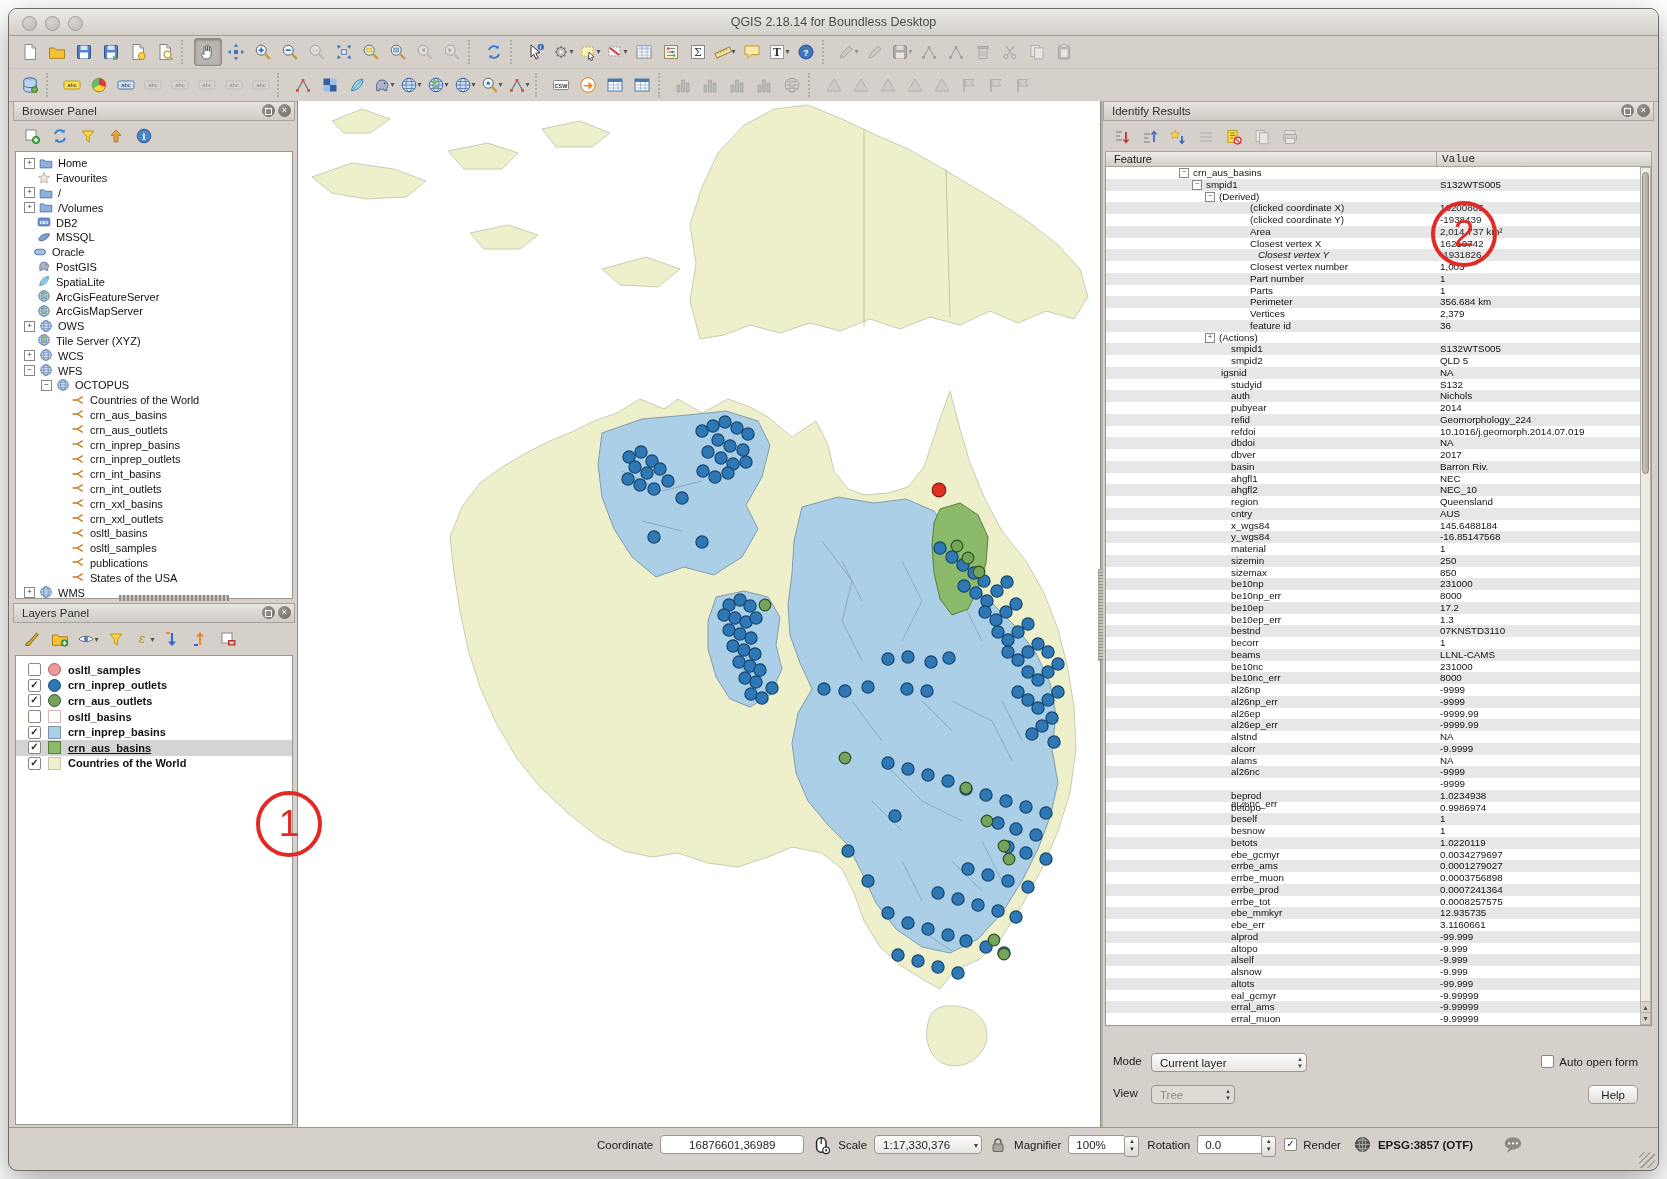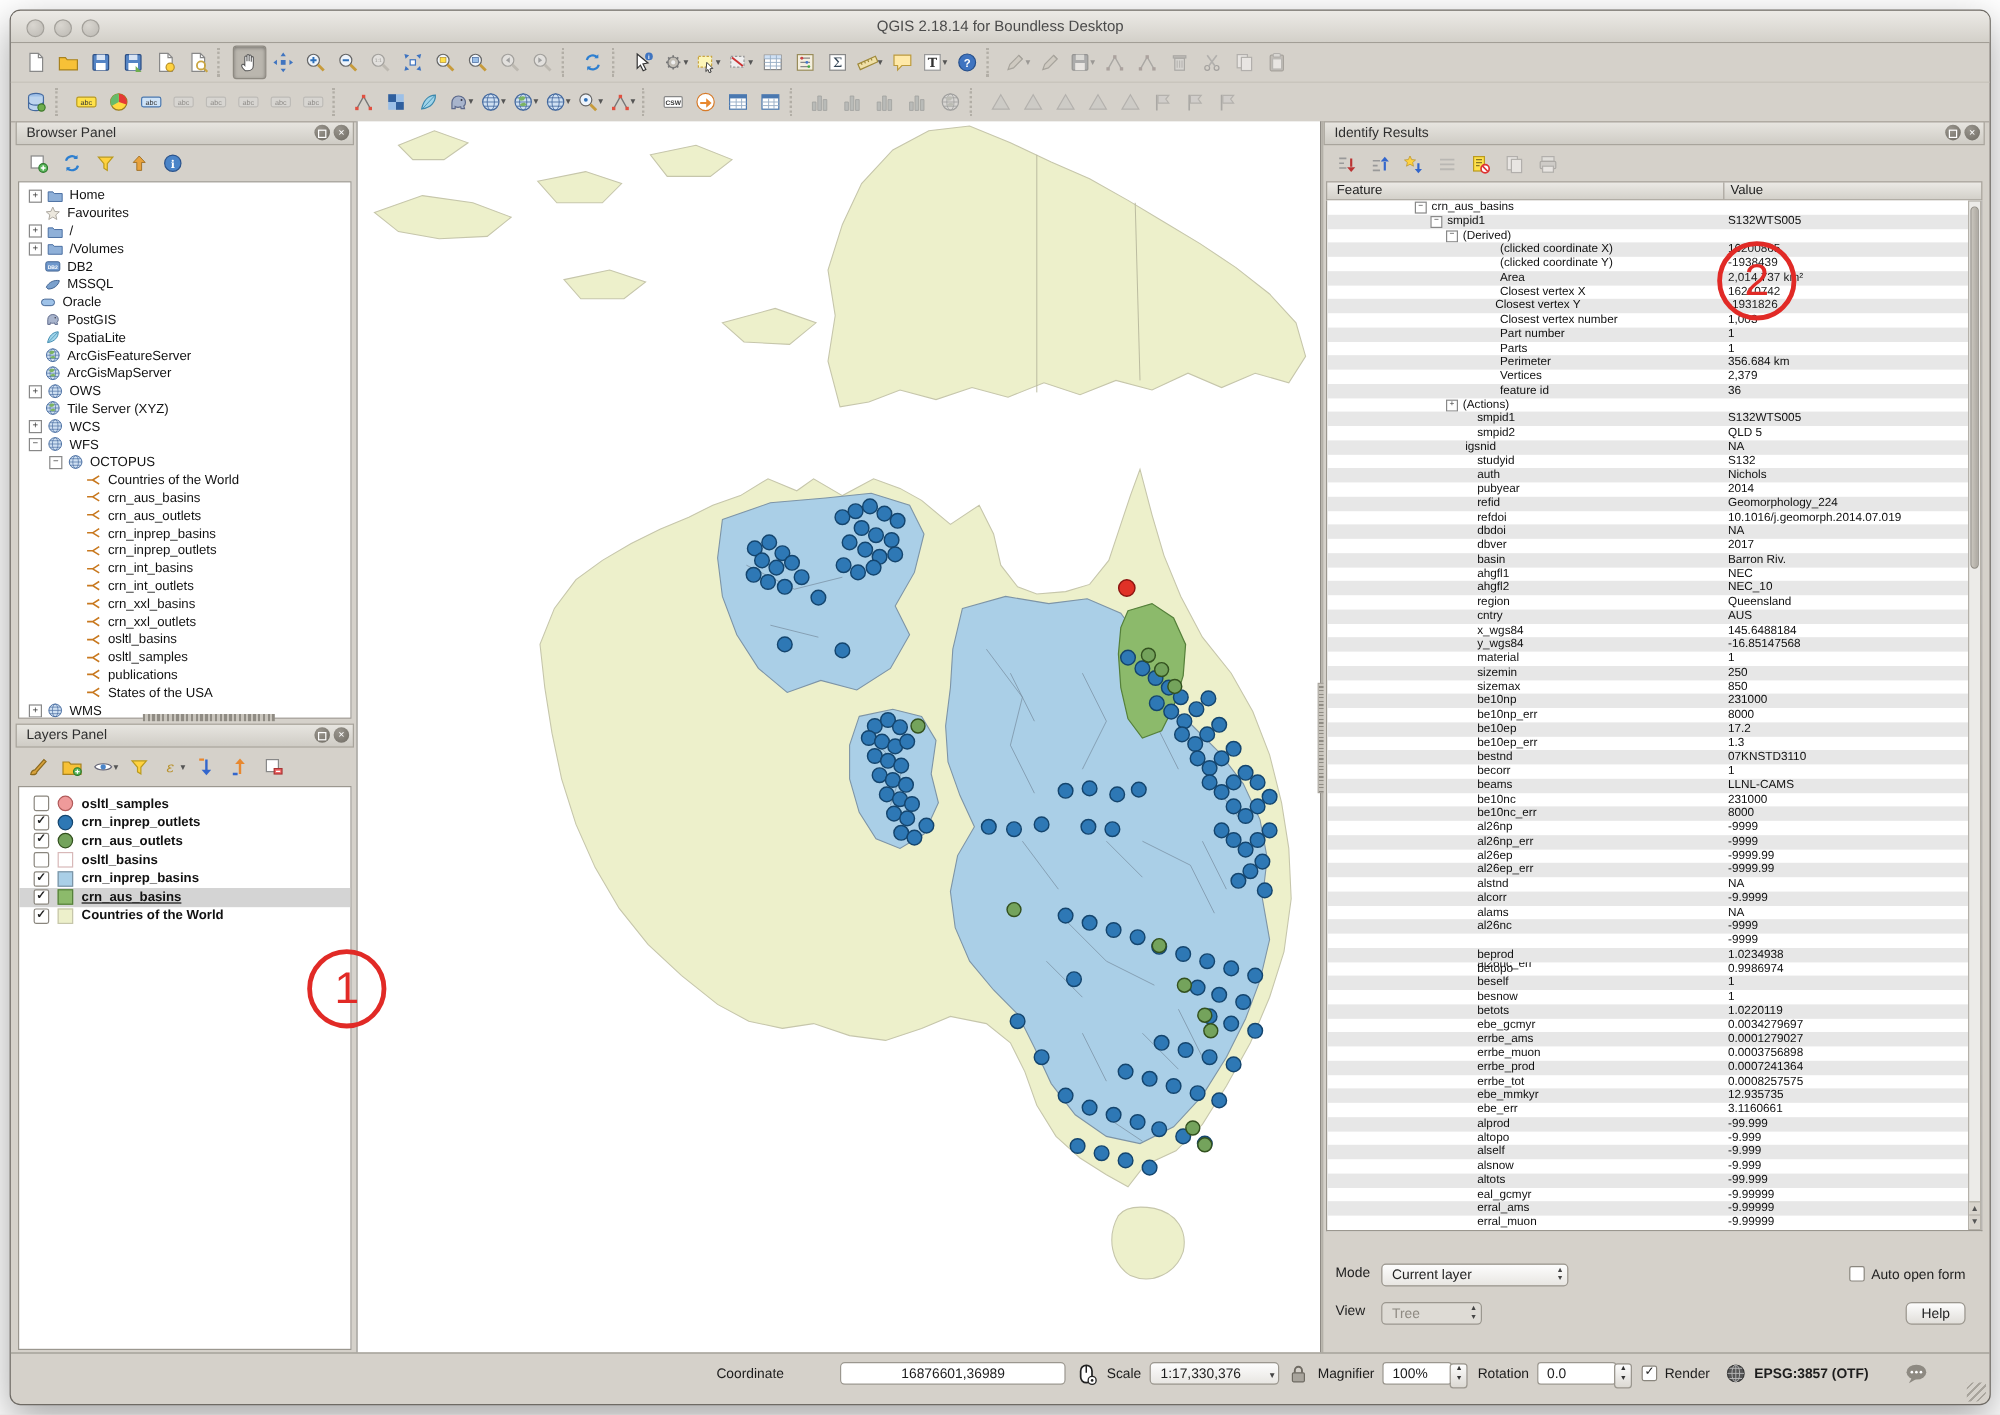--- a/index.html
+++ b/index.html
@@ -58,7 +58,7 @@
   .iheader{position:absolute;left:2px;right:2px;top:50px;height:16px;background:linear-gradient(#eceae6,#d3d0c9);
            border:1px solid #a8a49c;font-size:11px;color:#222;box-sizing:border-box;}
   .iheader .h1{position:absolute;left:8px;top:1px;}
-  .iheader .h2{position:absolute;left:336px;top:1px;}
+  .iheader .h2{position:absolute;left:336px;top:1px;font-family:Liberation Mono, monospace;}
   .iheader .hdiv{position:absolute;left:330px;top:0;bottom:0;width:1px;background:#a8a49c;}
   #irows{position:absolute;left:2px;right:2px;top:66px;height:858px;background:#fff;
          border:1px solid #9b978f;border-top:none;overflow:hidden;}

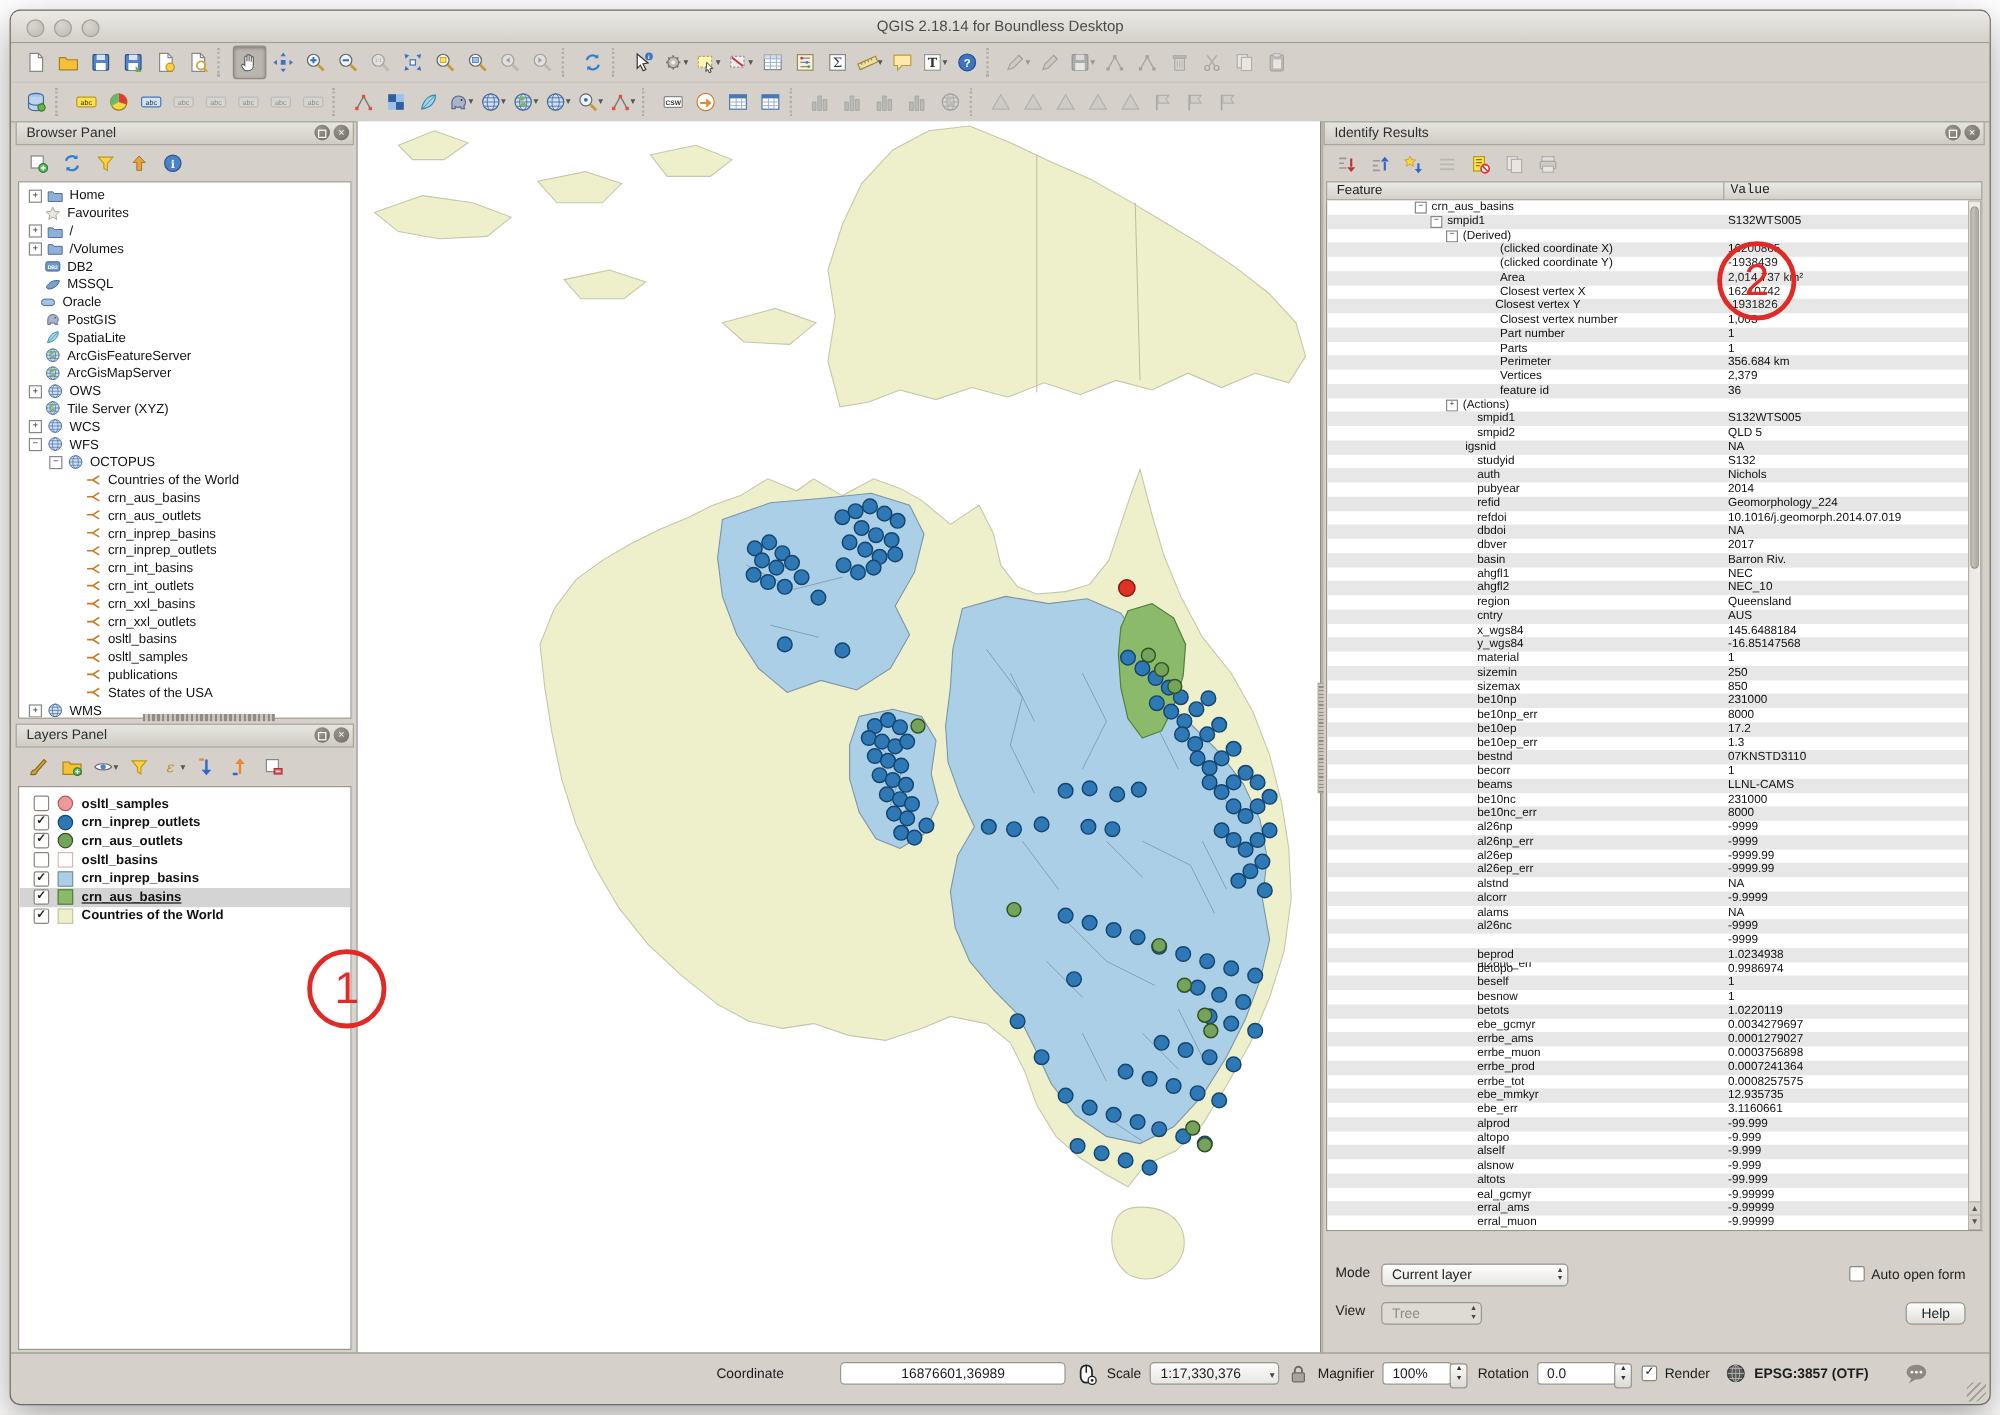--- a/index.html
+++ b/index.html
@@ -1570,7 +1570,7 @@
           <span class="v">16210742</span>
         </div>
         <div class="irow alt">
-          <span class="f" style="left:140px;">Closest vertex Y</span>
+          <span class="f" style="left:152px;font-style:italic;">Closest vertex Y</span>
           <span class="v">-1931826</span>
         </div>
         <div class="irow">

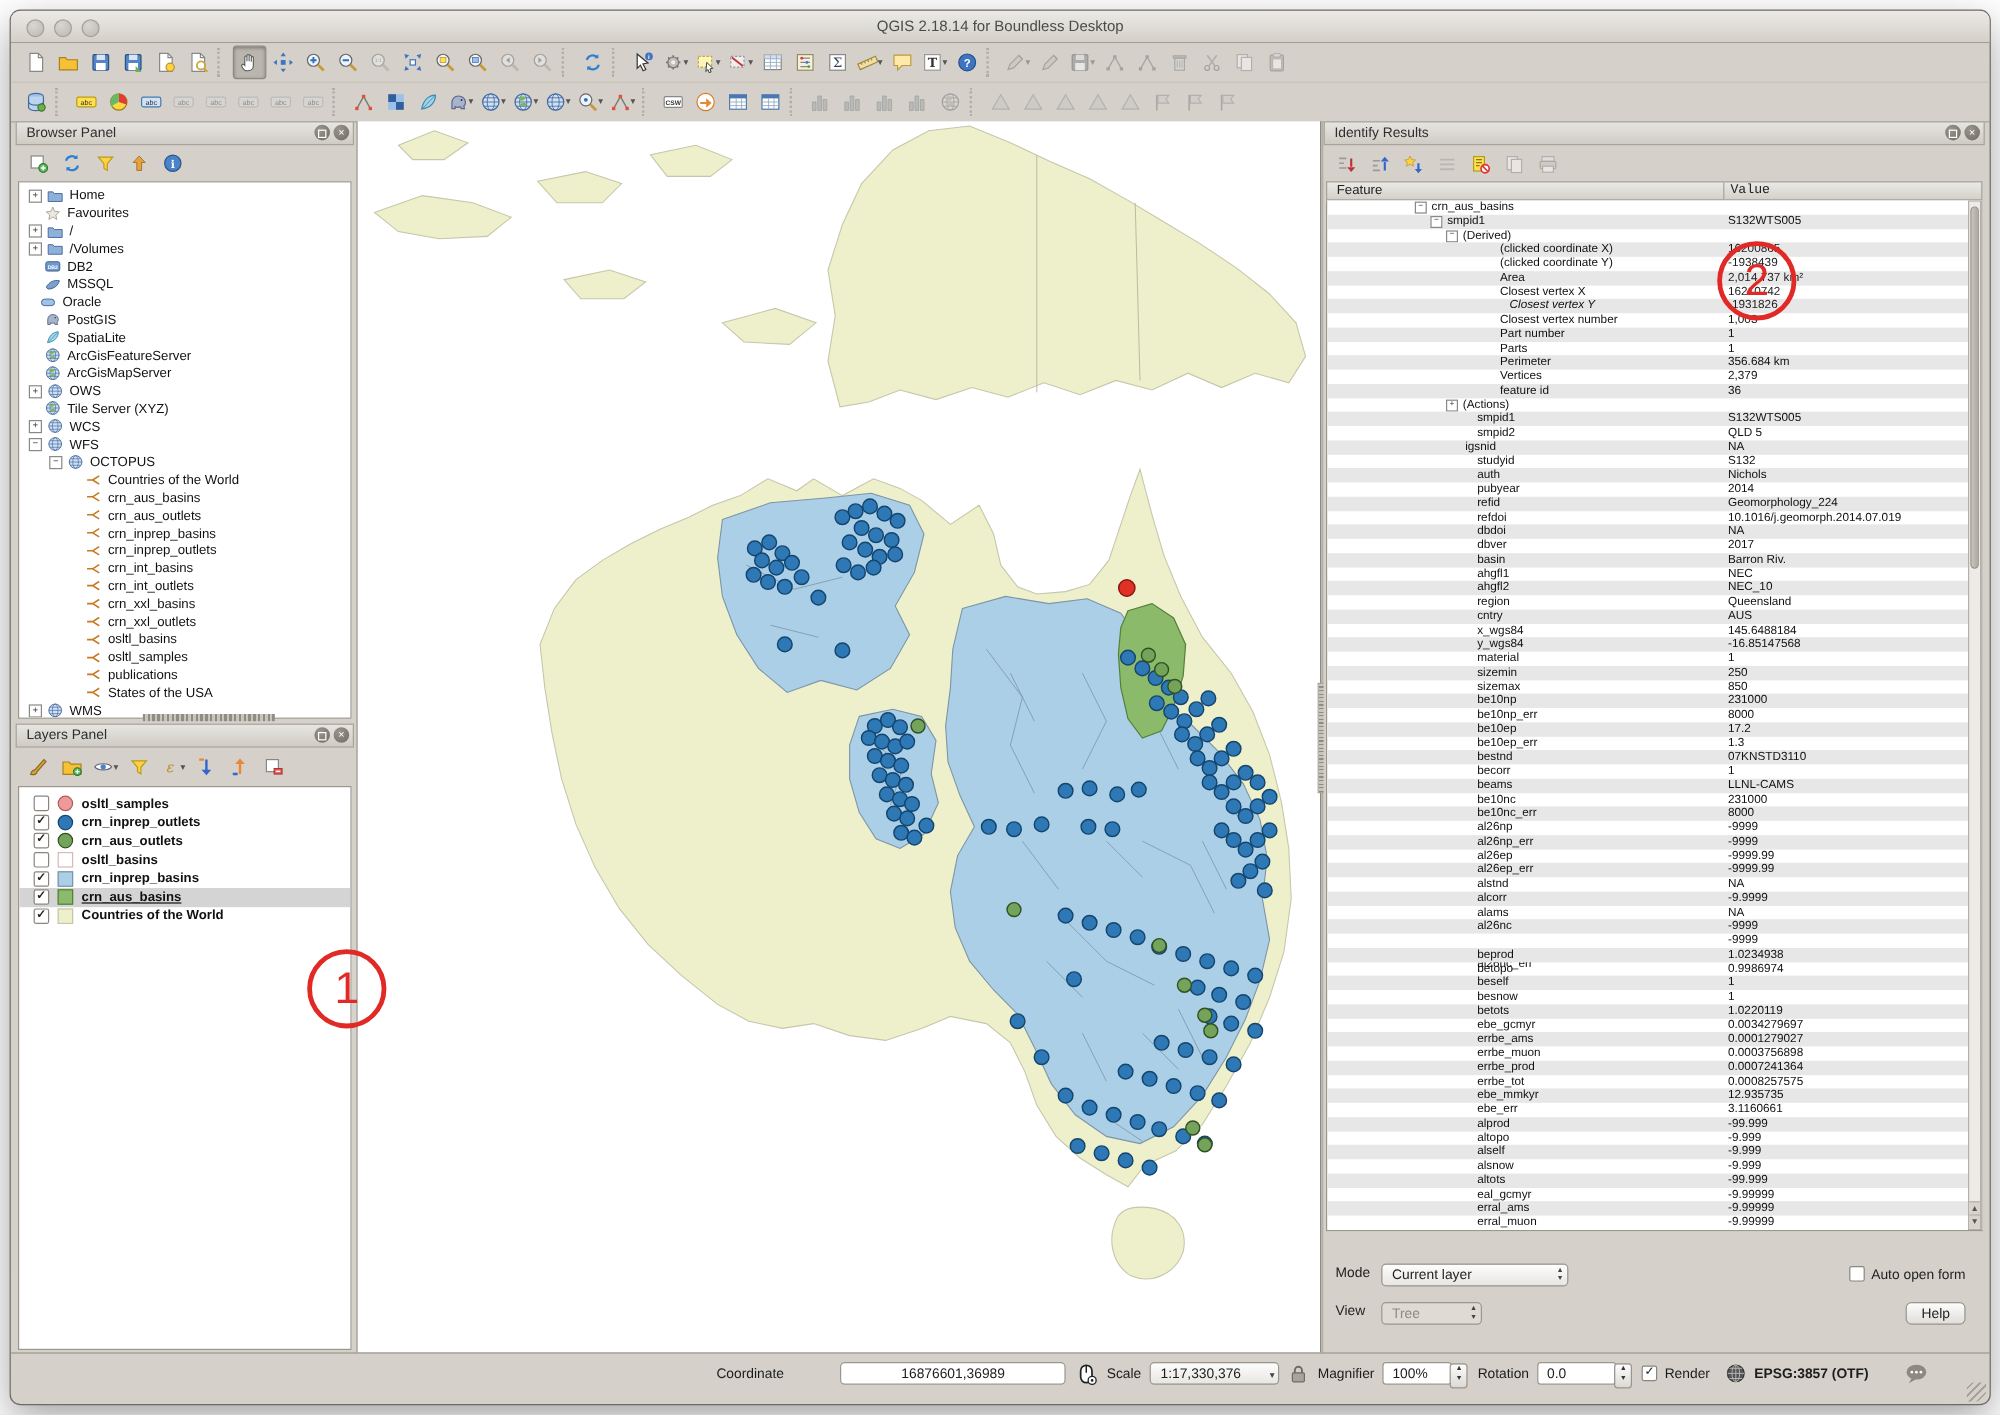--- a/index.html
+++ b/index.html
@@ -1859,7 +1859,7 @@
 
   <div id="statusbar">
     <span>Coordinate</span>
-    <span class="sinput" style="width:188px;margin-left:40px;">16876601,36989</span>
+    <span class="sinput" style="width:144px;">16876601,36989</span>
     <span class="ticon">
         <svg width="20" height="20" viewBox="0 0 18 18">
           <rect x="5" y="2.5" width="8.5" height="13" rx="4.2" fill="#fff" stroke="#222" stroke-width="1.3"></rect>

